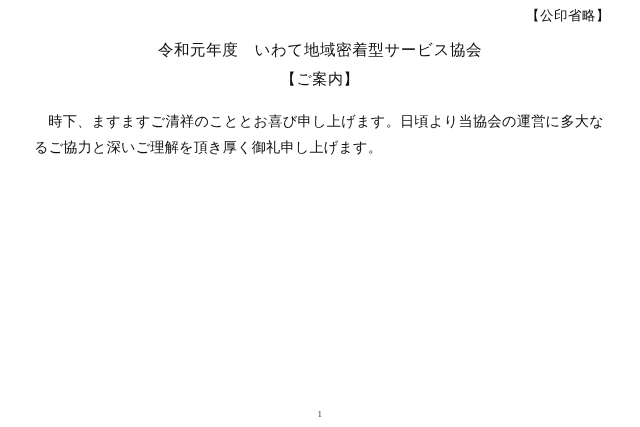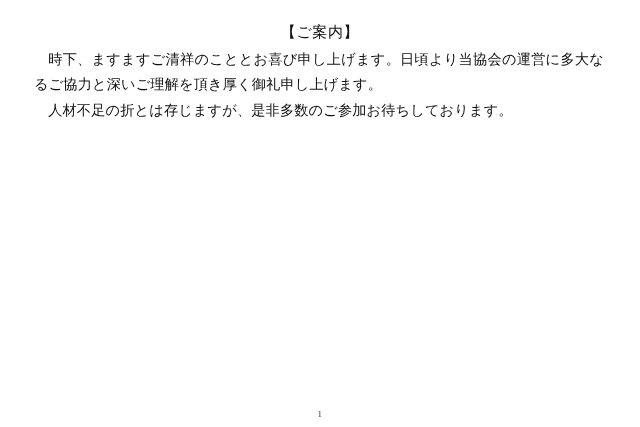--- a/index.html
+++ b/index.html
@@ -71,6 +71,7 @@
 
 <div class="page">
 
+  <div class="seal-line">【公印省略】</div>
 
   <div class="title-block">
     <div class="title-sub">【ご案内】</div>

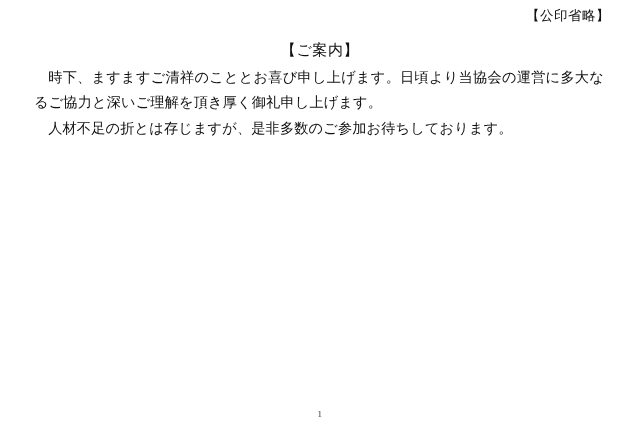--- a/index.html
+++ b/index.html
@@ -74,6 +74,7 @@
   <div class="seal-line">【公印省略】</div>
 
   <div class="title-block">
+    <div class="title-line">令和元年度　いわて地域密着型サービス協会</div>
     <div class="title-sub">【ご案内】</div>
   </div>
 

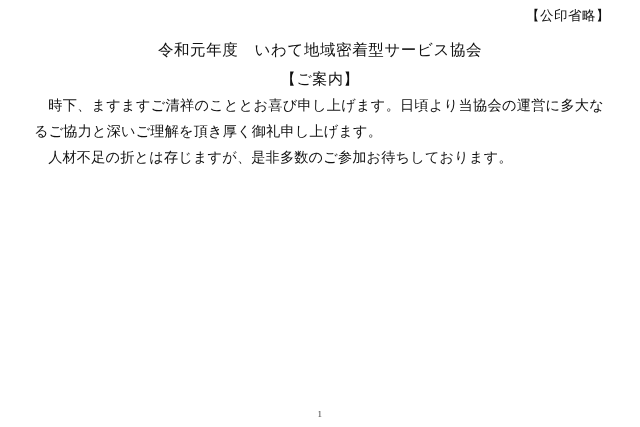--- a/index.html
+++ b/index.html
@@ -44,6 +44,7 @@
     letter-spacing: 0.6px;
   }
   .body-block {
+    margin-top: 16px;
     padding: 0 8px 0 6px;
   }
   .para {

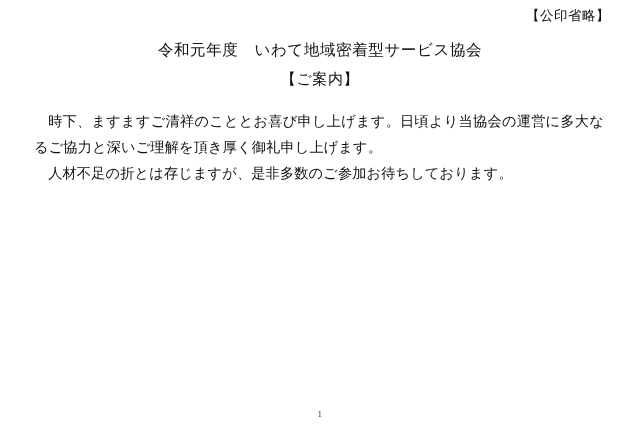--- a/index.html
+++ b/index.html
@@ -81,7 +81,6 @@
 
   <div class="body-block">
     <p class="para">時下、ますますご清祥のこととお喜び申し上げます。日頃より当協会の運営に多大なるご協力と深いご理解を頂き厚く御礼申し上げます。</p>
-    <p class="para">人材不足の折とは存じますが、是非多数のご参加お待ちしております。</p>
   </div>
 
   <div class="footer">1</div>

